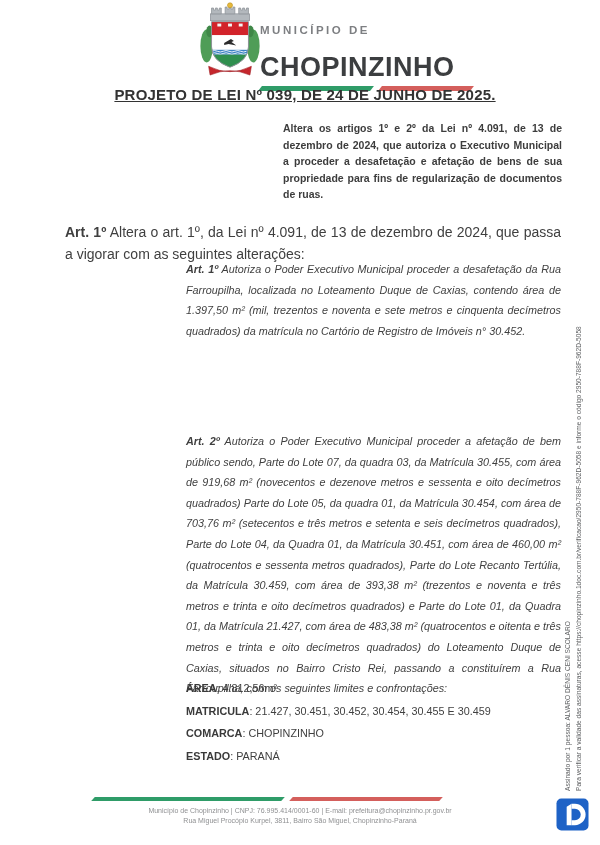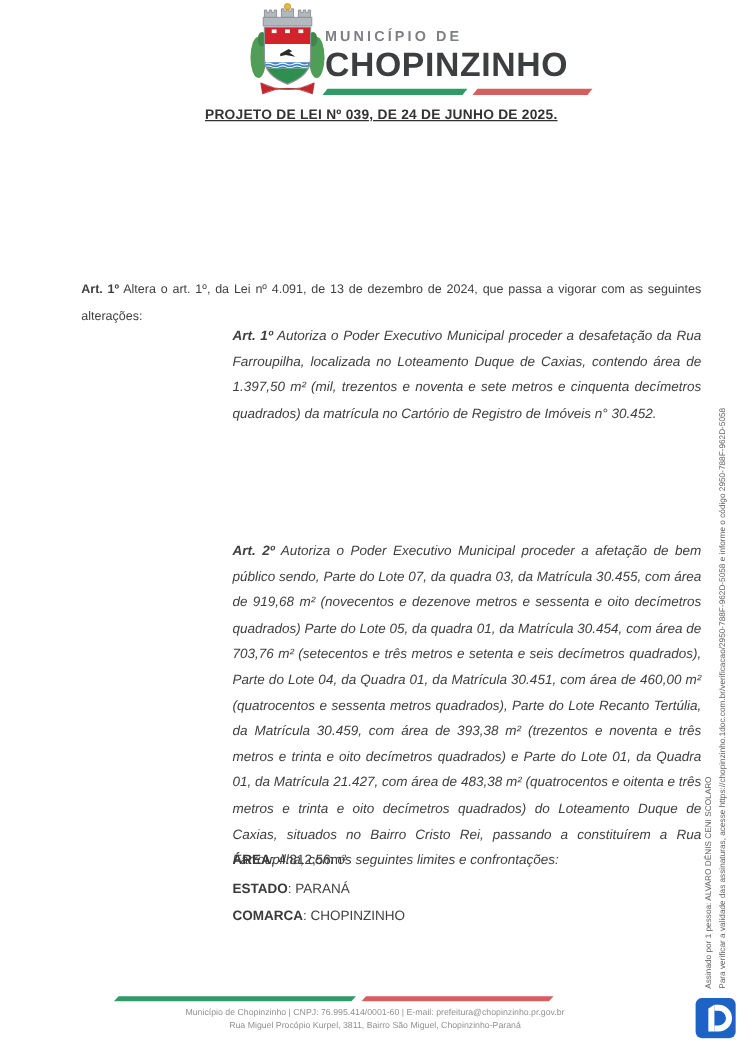--- a/index.html
+++ b/index.html
@@ -14,7 +14,7 @@
   .crest { position:absolute; left:196px; top:2px; }
   .wordmark { position:absolute; left:260px; top:24px; width:215px; }
   .org-small { font-size:11.5px; font-weight:bold; letter-spacing:2.5px; color:#7d7f82; }
-  .org-name  { font-size:27px; font-weight:bold; letter-spacing:0.5px; color:#3c3e40; margin-top:1px; }
+  .org-name  { font-size:27px; font-weight:bold; letter-spacing:0.5px; color:#3c3e40; margin-top:16px; }
   .hstripe { position:relative; margin-top:3px; height:5px; width:212px; }
   .seg { position:absolute; top:0; height:5px; transform:skewX(-38deg); }
   .seg.g { left:0; width:112px; background:#2f9c68; }

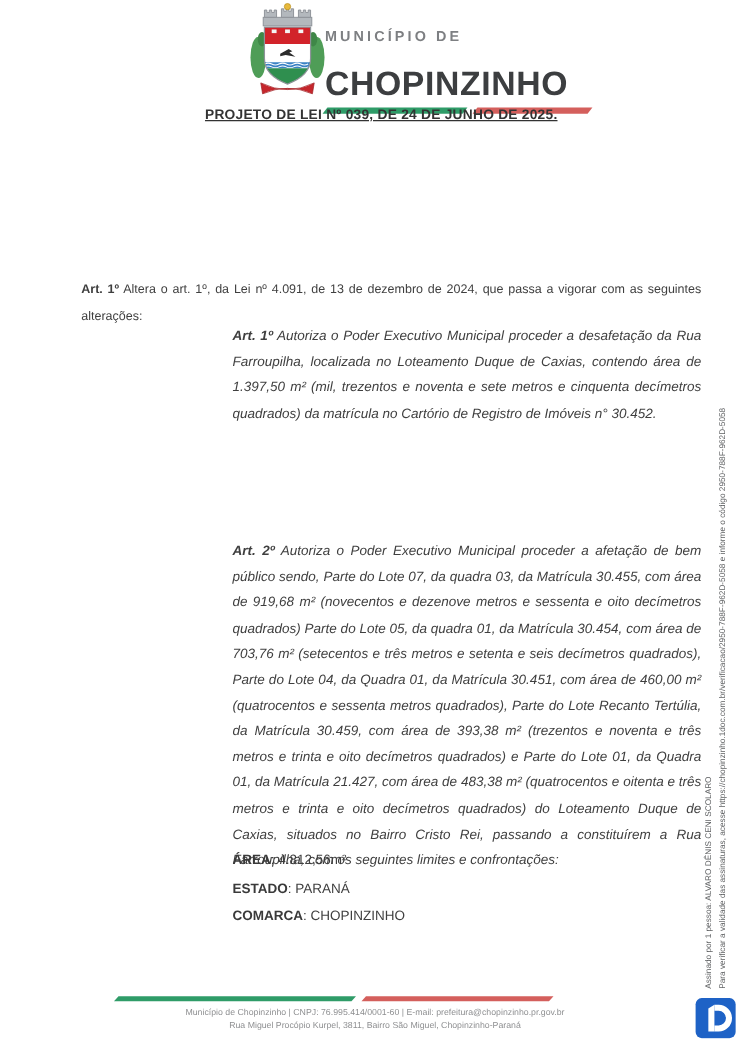--- a/index.html
+++ b/index.html
@@ -22,7 +22,7 @@
   
   .doc-title {
     position:absolute; left:40px; top:86px; width:530px; text-align:center;
-    font-size:11px; font-weight:bold; color:#333; text-decoration:underline;
+    font-size:15px; font-weight:bold; color:#333; text-decoration:underline;
     letter-spacing:0.2px;
   }
   

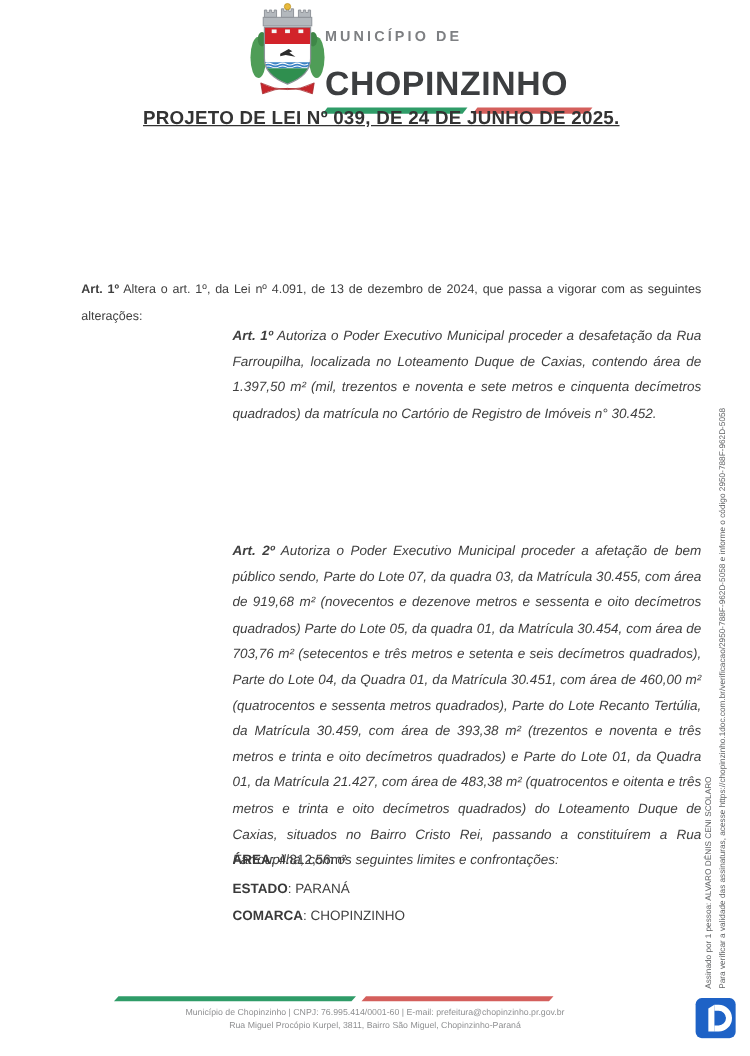--- a/index.html
+++ b/index.html
@@ -115,6 +115,7 @@
 
   <div class="doc-title">PROJETO DE LEI Nº 039, DE 24 DE JUNHO DE 2025.</div>
 
+  <p class="summary">Altera os artigos 1º e 2º da Lei nº 4.091, de 13 de dezembro de 2024, que autoriza o Executivo Municipal a proceder a desafetação e afetação de bens de sua propriedade para fins de regularização de documentos de ruas.</p>
 
   <p class="art-lead a1"><b>Art. 1º</b><span> Altera o art. 1º, da Lei nº 4.091, de 13 de dezembro de 2024, que passa a vigorar com as seguintes alterações:</span></p>
   <p class="quote q1"><b>Art. 1º</b><span> Autoriza o Poder Executivo Municipal proceder a desafetação da Rua Farroupilha, localizada no Loteamento Duque de Caxias, contendo área de 1.397,50 m² (mil, trezentos e noventa e sete metros e cinquenta decímetros quadrados) da matrícula no Cartório de Registro de Imóveis n° 30.452.</span></p>

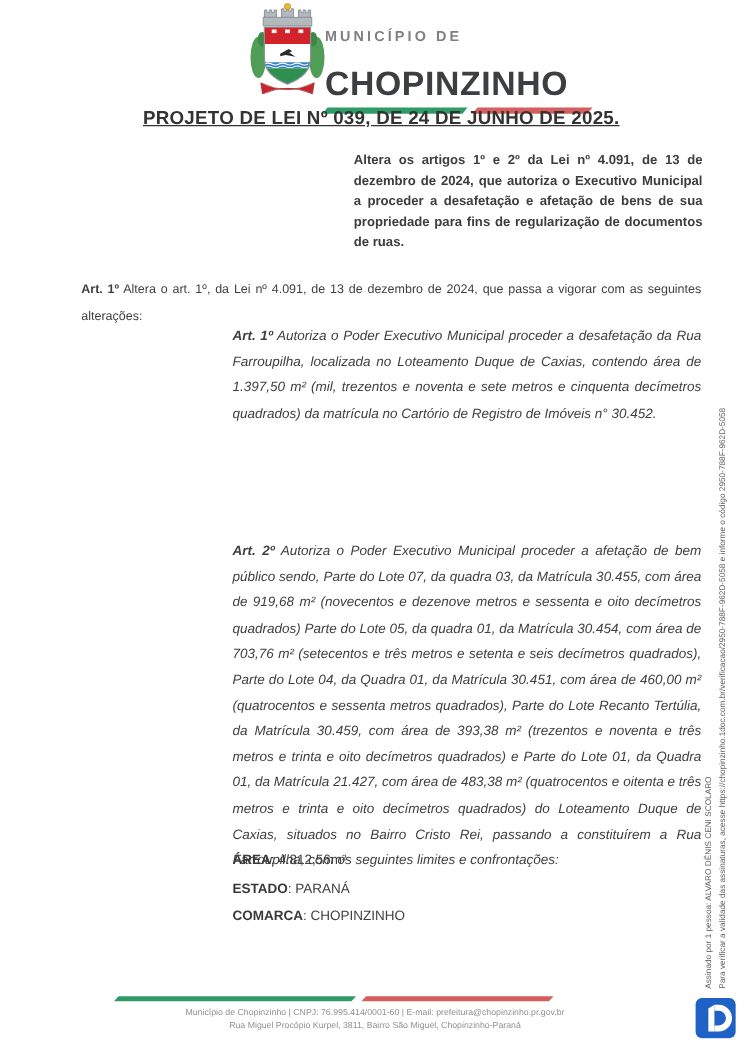--- a/index.html
+++ b/index.html
@@ -34,7 +34,7 @@
   
   .art-lead {
     position:absolute; left:65px; width:496px;
-    font-size:10px; line-height:22px; text-align:justify;
+    font-size:14px; line-height:22px; text-align:justify;
   }
   .quote {
     position:absolute; left:186px; width:375px;

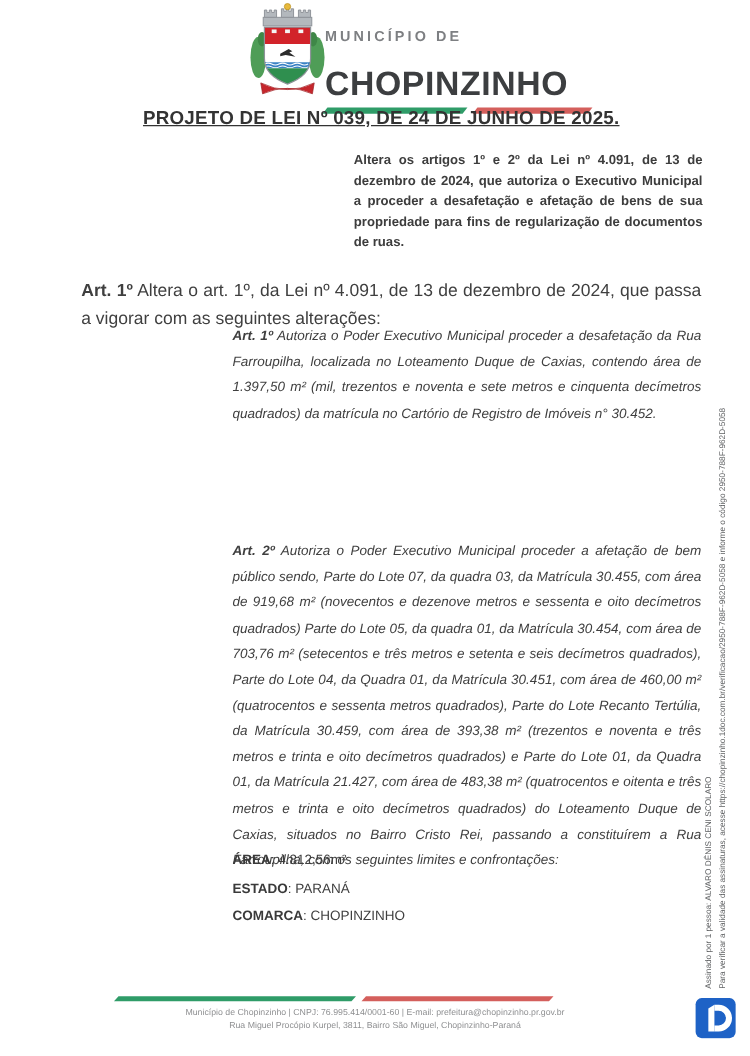--- a/index.html
+++ b/index.html
@@ -124,6 +124,7 @@
 
   <div class="details">
     <div><b>ÁREA</b><span>: 4.812,56m²</span></div>
+    <div><b>MATRICULA</b><span>: 21.427, 30.451, 30.452, 30.454, 30.455 E 30.459</span></div>
     <div><b>ESTADO</b><span>: PARANÁ</span></div>
     <div><b>COMARCA</b><span>: CHOPINZINHO</span></div>
   </div>

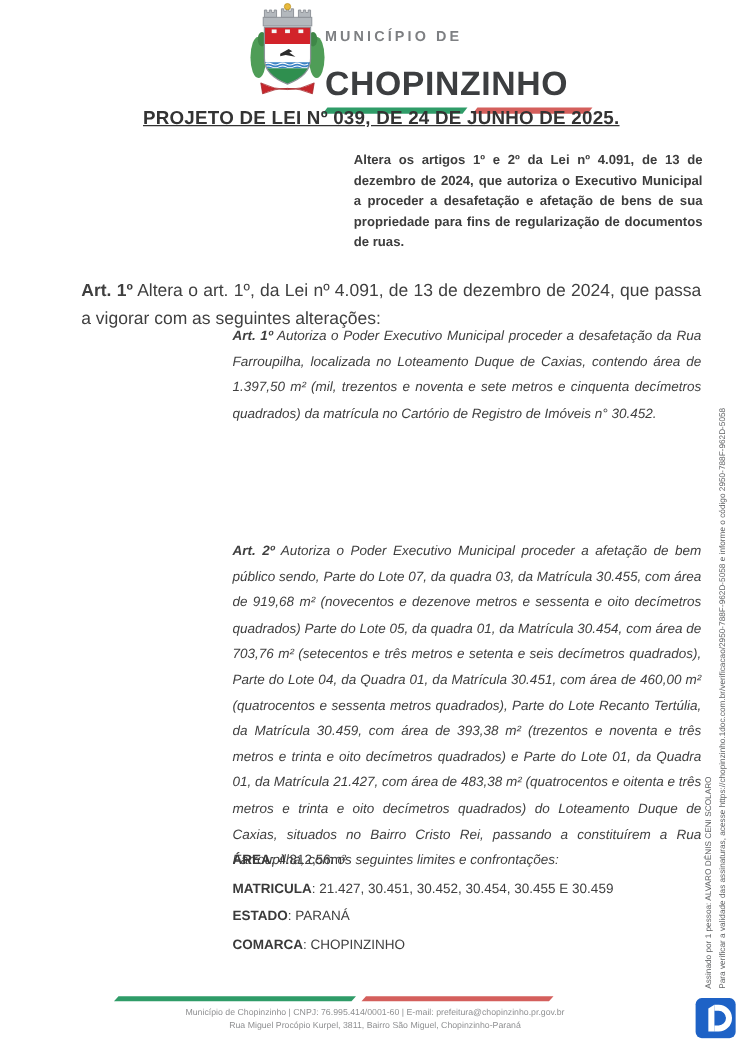--- a/index.html
+++ b/index.html
@@ -125,8 +125,8 @@
   <div class="details">
     <div><b>ÁREA</b><span>: 4.812,56m²</span></div>
     <div><b>MATRICULA</b><span>: 21.427, 30.451, 30.452, 30.454, 30.455 E 30.459</span></div>
+    <div><b>COMARCA</b><span>: CHOPINZINHO</span></div>
     <div><b>ESTADO</b><span>: PARANÁ</span></div>
-    <div><b>COMARCA</b><span>: CHOPINZINHO</span></div>
   </div>
 
   <div class="footer">

